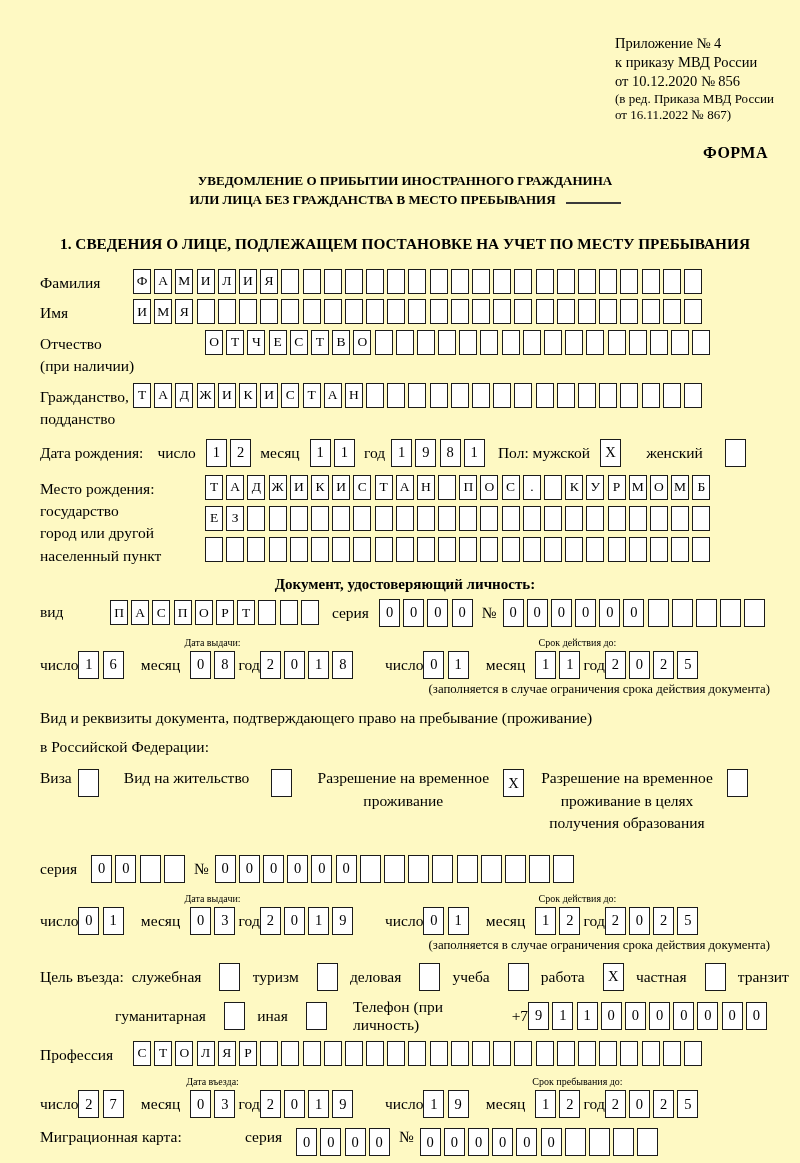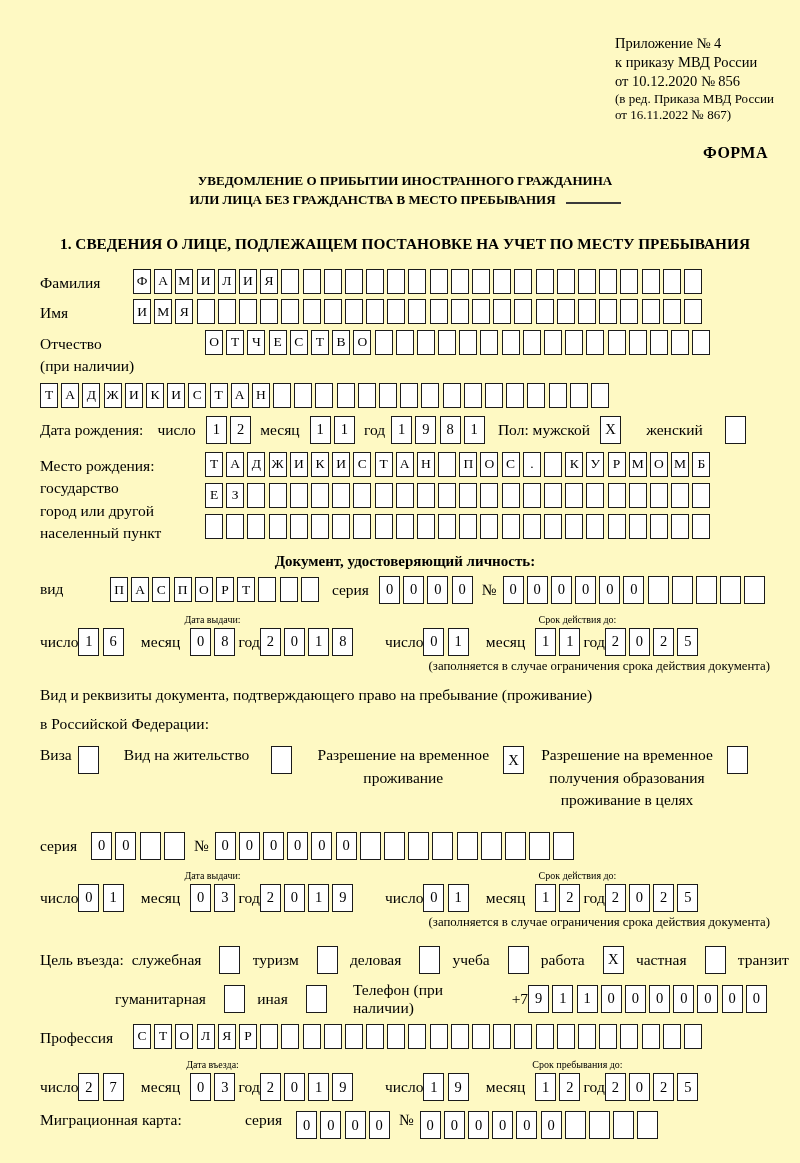--- a/index.html
+++ b/index.html
@@ -170,6 +170,10 @@
   </div>
 
   <div class="row">
+    <div class="lbl w93">
+      <div>Гражданство,</div>
+      <div>подданство</div>
+    </div>
     <div class="cells">
         <span class="cell">Т</span>
         <span class="cell">А</span>

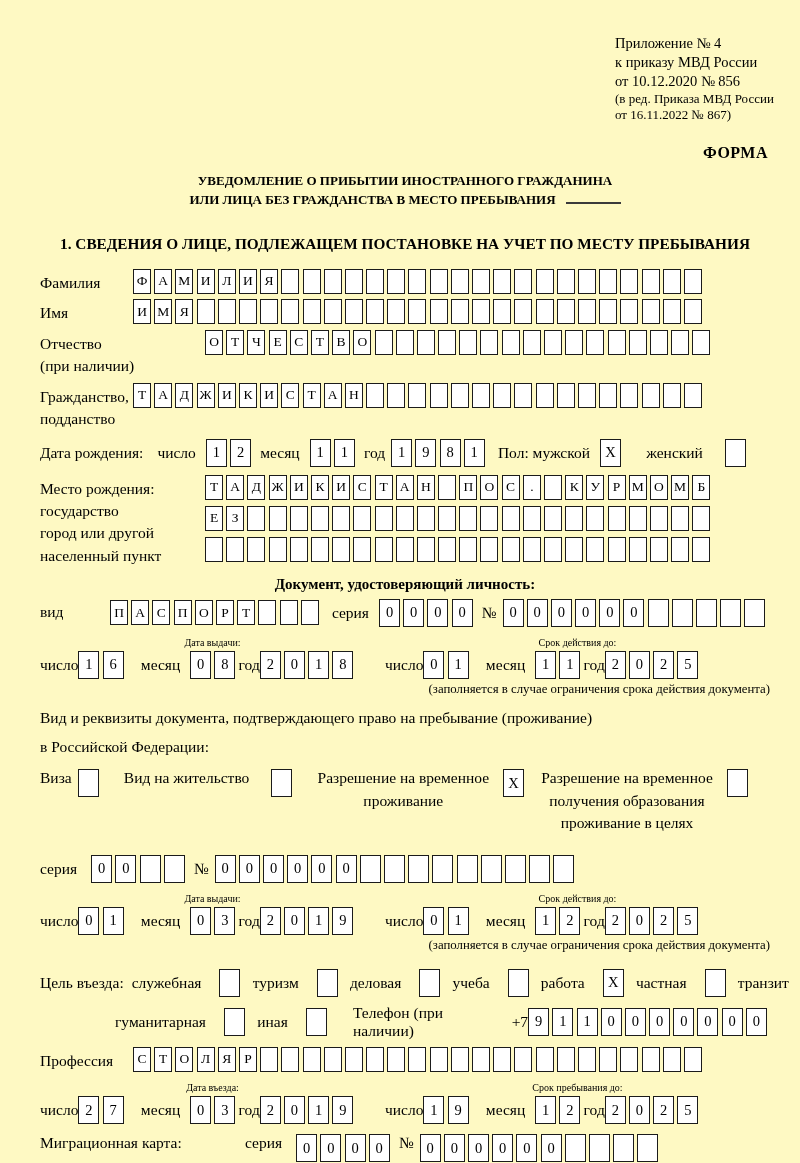--- a/index.html
+++ b/index.html
@@ -457,8 +457,8 @@
     <div class="gap14"></div>
     <div class="cbl">
       <div>Разрешение на временное</div>
+      <div>проживание в целях</div>
       <div>получения образования</div>
-      <div>проживание в целях</div>
     </div>
     <div class="gap14"></div>
     <div class="cells cb">

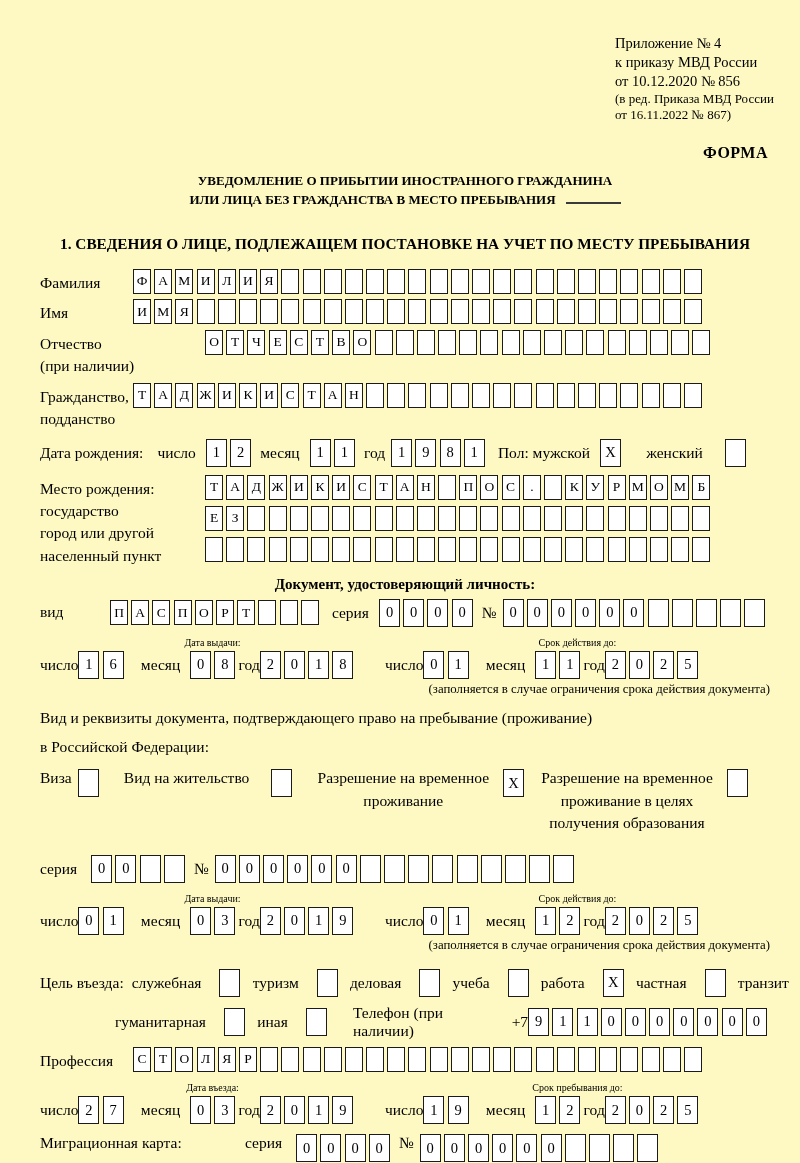--- a/index.html
+++ b/index.html
@@ -549,7 +549,7 @@
   </div>
   <div class="note-right">(заполняется в случае ограничения срока действия документа)</div>
 
-  <div class="optrow" style="margin-top:16px;text-align:right;">
+  <div class="optrow" style="margin-top:10px;text-align:right;">
     <span class="inline-lbl" style="padding-top:0;margin-right:8px;">Цель въезда:</span>
     <span class="opt">
         <span class="olbl">служебная</span>

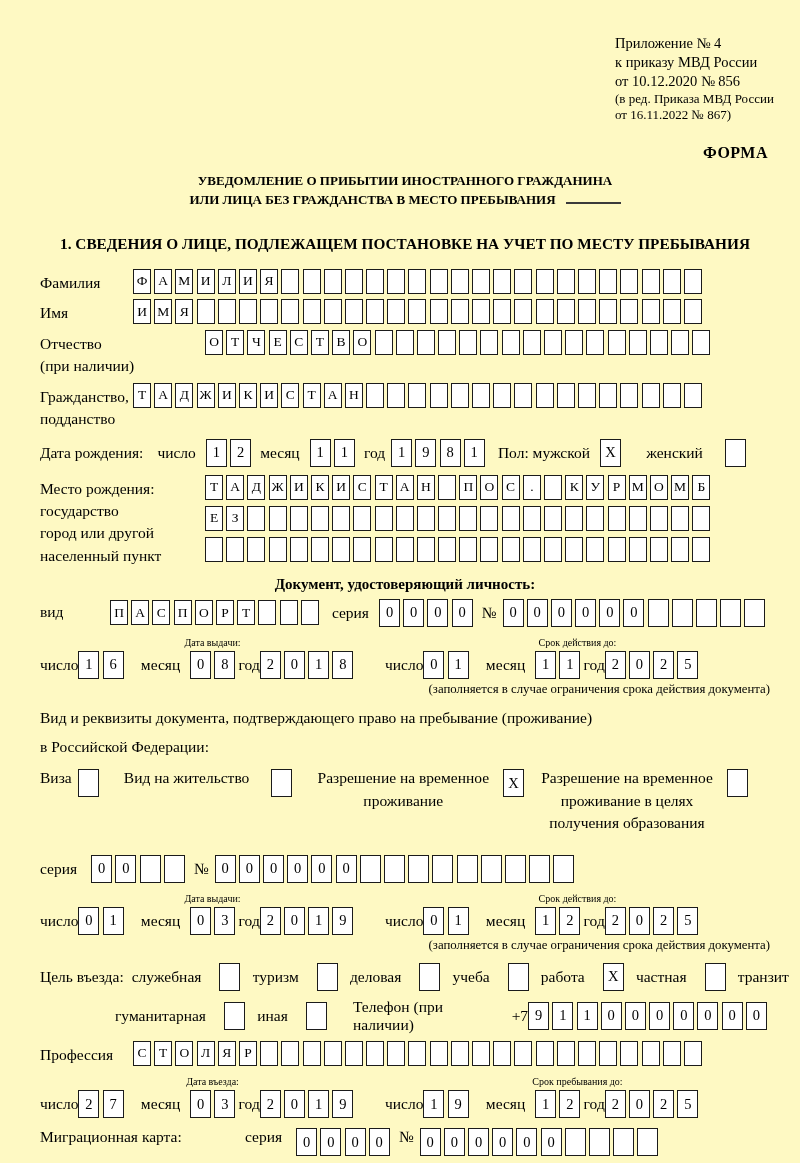--- a/index.html
+++ b/index.html
@@ -608,7 +608,7 @@
         </span>
       </span>
     <span class="gap14"></span>
-    <span class="olbl" style="font-size:15.5px;">Телефон (при наличии)</span>
+    <span class="olbl" style="font-size:15.5px;">Телефон (при личность)</span>
     <span class="gap22"></span>
     <span class="olbl" style="font-size:15.5px;">+7</span>
     <span class="cells cb">

